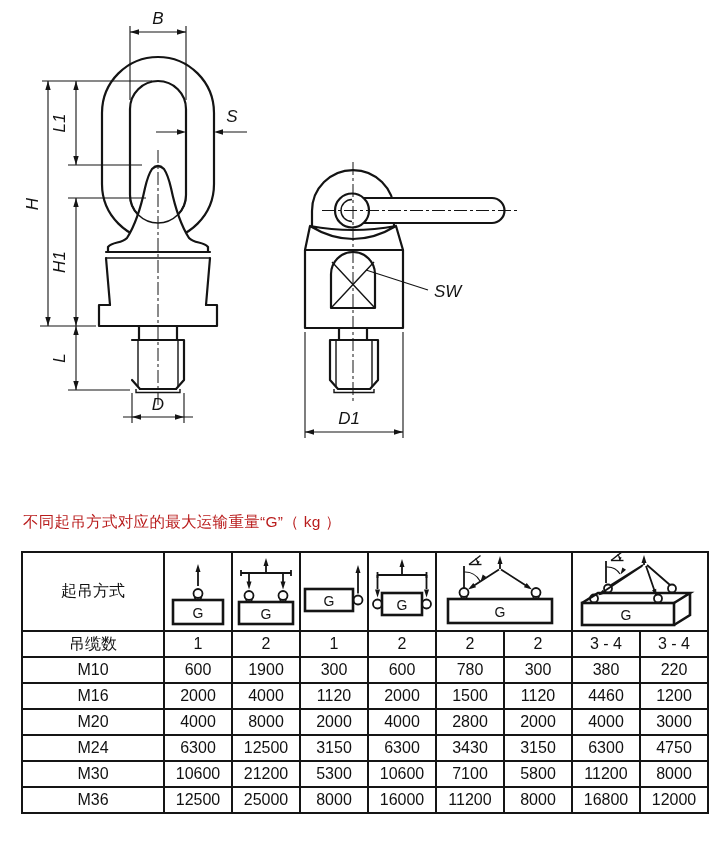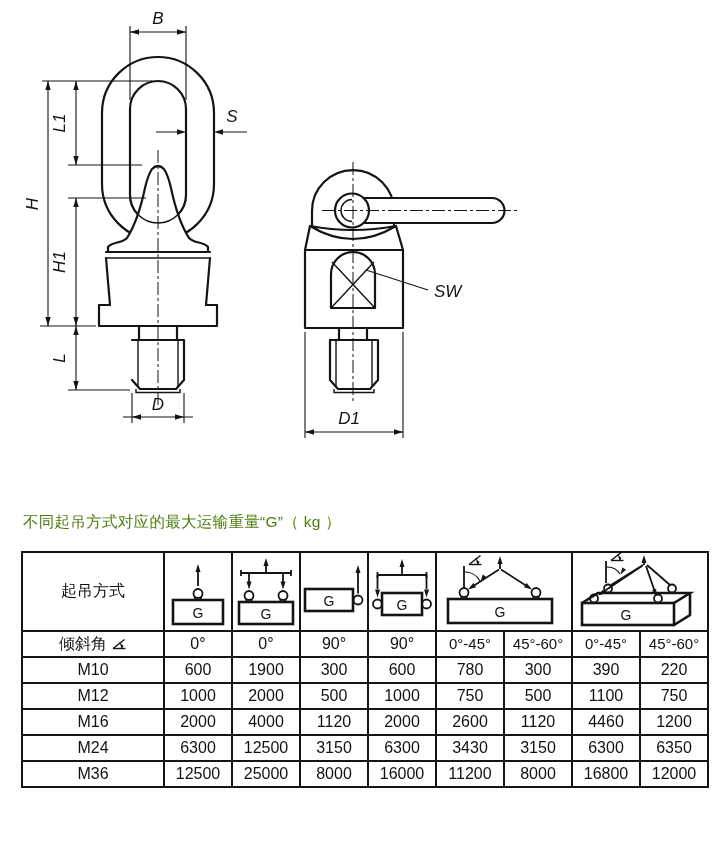--- a/index.html
+++ b/index.html
@@ -6,7 +6,7 @@
   .page{position:relative;width:727px;height:855px;background:#fff;overflow:hidden;
         font-family:"Liberation Sans",sans-serif;color:#141414;}
   .drawing{position:absolute;left:0;top:0;}
-  .table-title{position:absolute;left:23px;top:512px;font-size:15.5px;letter-spacing:.3px;color:#4d7c0f;}
+  .table-title{position:absolute;left:23px;top:512px;font-size:15.5px;letter-spacing:.3px;color:#b91c1c;}
   table.cap{position:absolute;left:21px;top:551px;border-collapse:collapse;table-layout:fixed;}
   table.cap td{border:2px solid #151515;text-align:center;vertical-align:middle;
         font-size:16px;padding:0;height:24px;line-height:1.05;color:#111;}

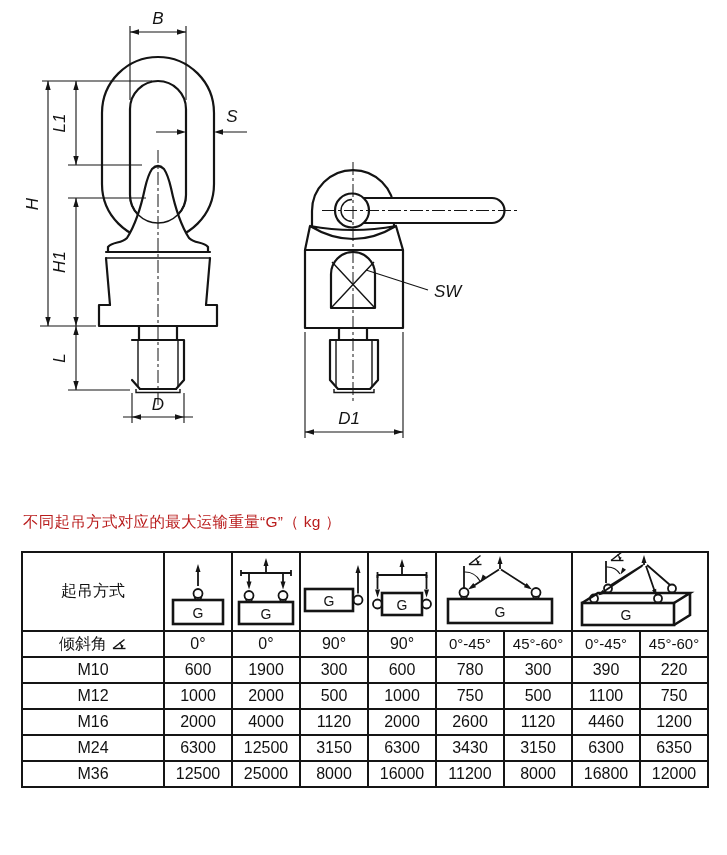--- a/index.html
+++ b/index.html
@@ -256,6 +256,17 @@
       </td>
     </tr>
 
+    <tr>
+      <td class="lbl">吊缆数</td>
+      <td>1</td>
+      <td>2</td>
+      <td>1</td>
+      <td>2</td>
+      <td>2</td>
+      <td>2</td>
+      <td>3 - 4</td>
+      <td>3 - 4</td>
+    </tr>
 
     <tr>
       <td class="lbl">

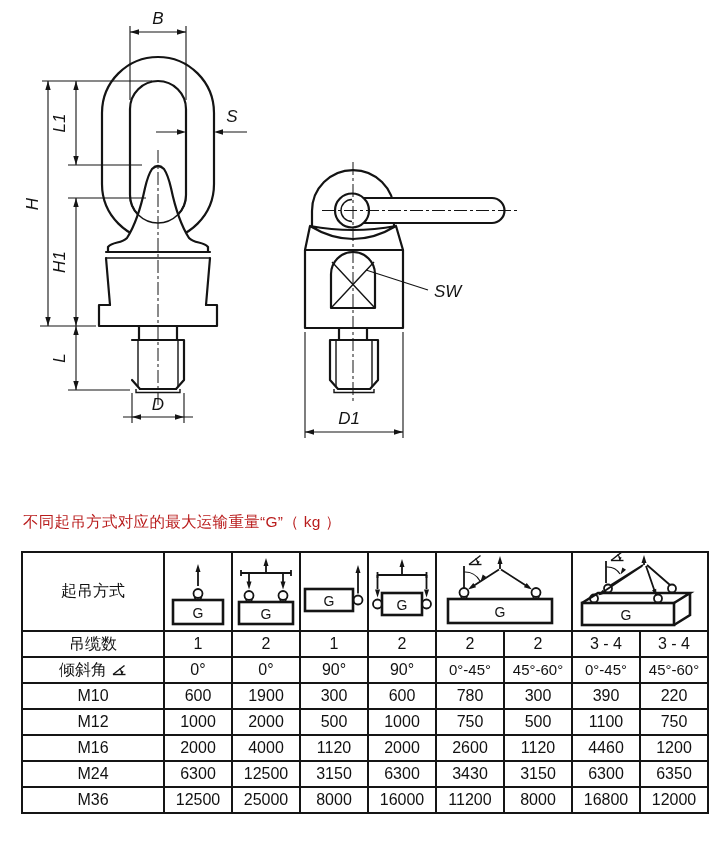--- a/index.html
+++ b/index.html
@@ -268,21 +268,6 @@
       <td>3 - 4</td>
     </tr>
 
-    <tr>
-      <td class="lbl">
-        <span>倾斜角</span><svg class="angle-ic" width="15" height="12" viewBox="0 0 15 12">
-              <use href="#angle-sym"></use>
-            </svg>
-      </td>
-      <td>0°</td>
-      <td>0°</td>
-      <td>90°</td>
-      <td>90°</td>
-      <td style="font-size:15px">0°-45°</td>
-      <td style="font-size:15px">45°-60°</td>
-      <td style="font-size:15px">0°-45°</td>
-      <td style="font-size:15px">45°-60°</td>
-    </tr>
 
     <tr>
       <td class="lbl">M10</td>

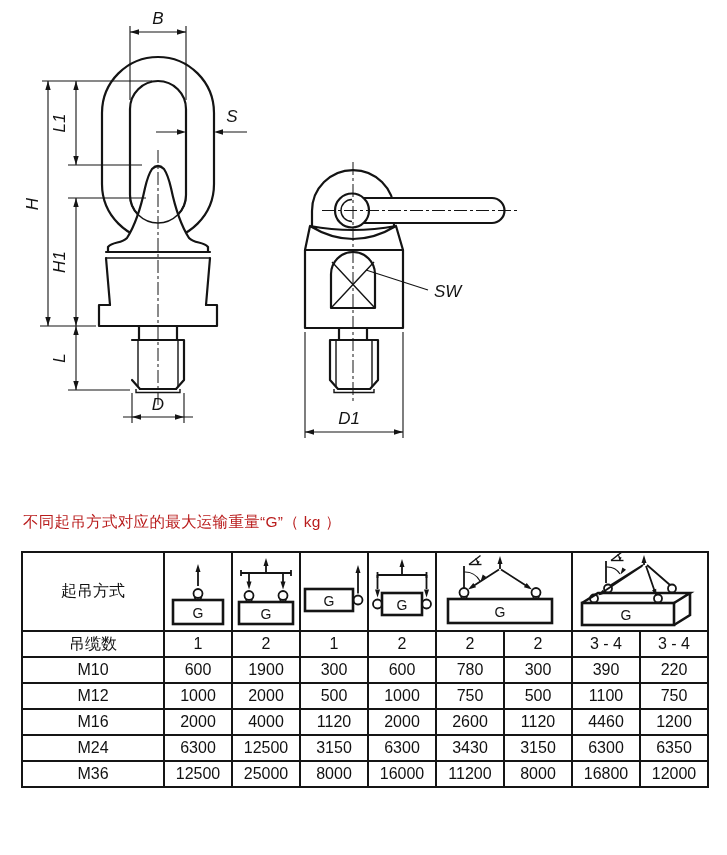--- a/index.html
+++ b/index.html
@@ -277,7 +277,7 @@
       <td>600</td>
       <td>780</td>
       <td>300</td>
-      <td>390</td>
+      <td>380</td>
       <td>220</td>
     </tr>
     <tr>

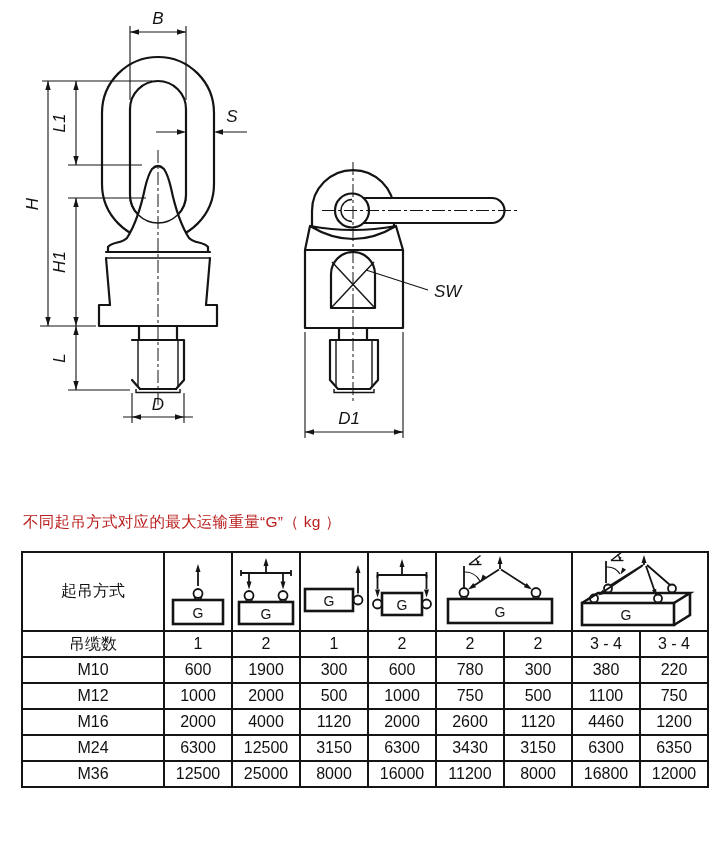--- a/index.html
+++ b/index.html
@@ -281,17 +281,6 @@
       <td>220</td>
     </tr>
     <tr>
-      <td class="lbl">M12</td>
-      <td>1000</td>
-      <td>2000</td>
-      <td>500</td>
-      <td>1000</td>
-      <td>750</td>
-      <td>500</td>
-      <td>1100</td>
-      <td>750</td>
-    </tr>
-    <tr>
       <td class="lbl">M16</td>
       <td>2000</td>
       <td>4000</td>

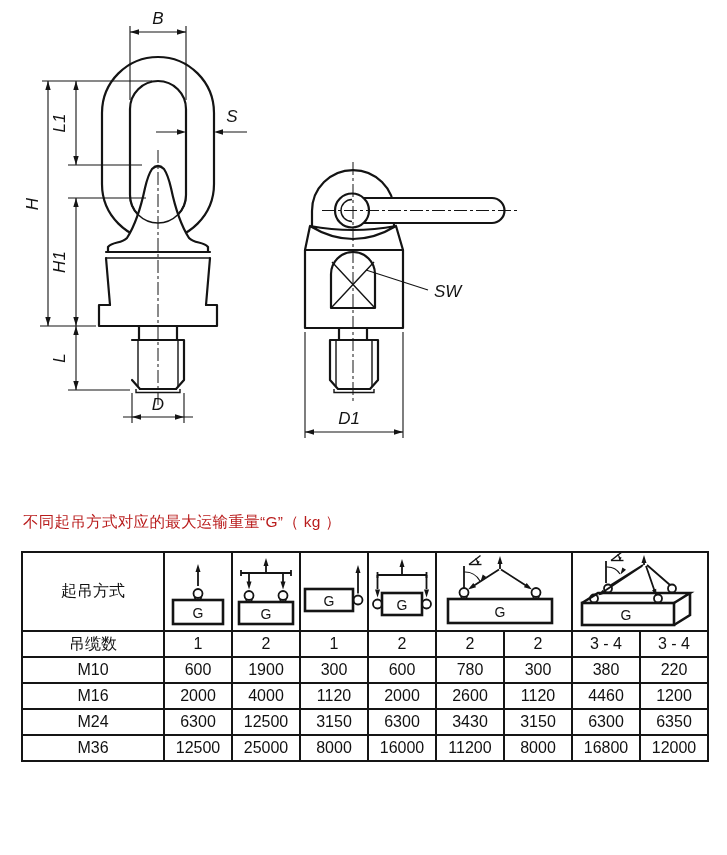--- a/index.html
+++ b/index.html
@@ -286,7 +286,7 @@
       <td>4000</td>
       <td>1120</td>
       <td>2000</td>
-      <td>2600</td>
+      <td>1500</td>
       <td>1120</td>
       <td>4460</td>
       <td>1200</td>

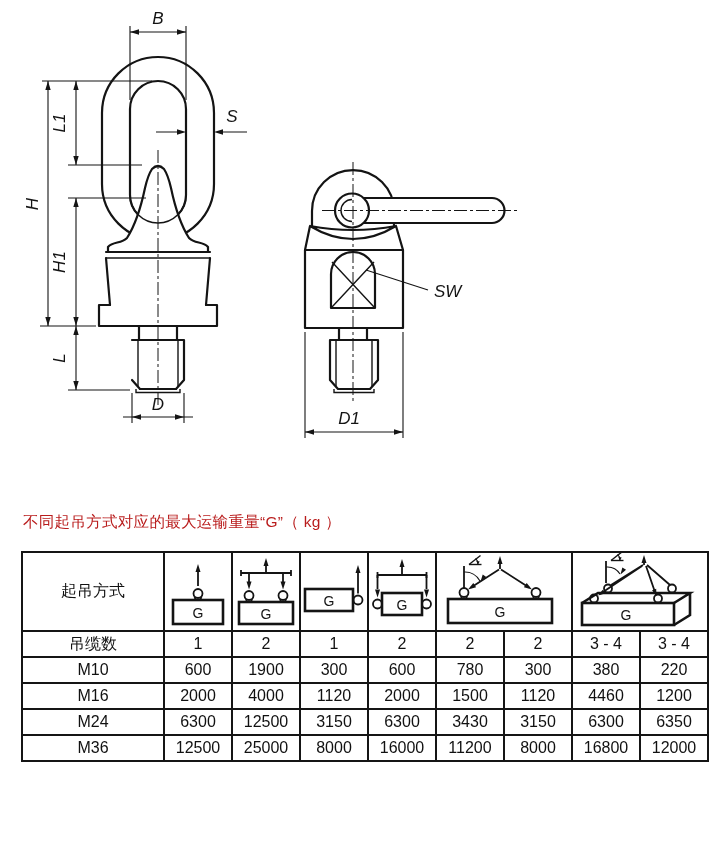--- a/index.html
+++ b/index.html
@@ -292,6 +292,17 @@
       <td>1200</td>
     </tr>
     <tr>
+      <td class="lbl">M20</td>
+      <td>4000</td>
+      <td>8000</td>
+      <td>2000</td>
+      <td>4000</td>
+      <td>2800</td>
+      <td>2000</td>
+      <td>4000</td>
+      <td>3000</td>
+    </tr>
+    <tr>
       <td class="lbl">M24</td>
       <td>6300</td>
       <td>12500</td>

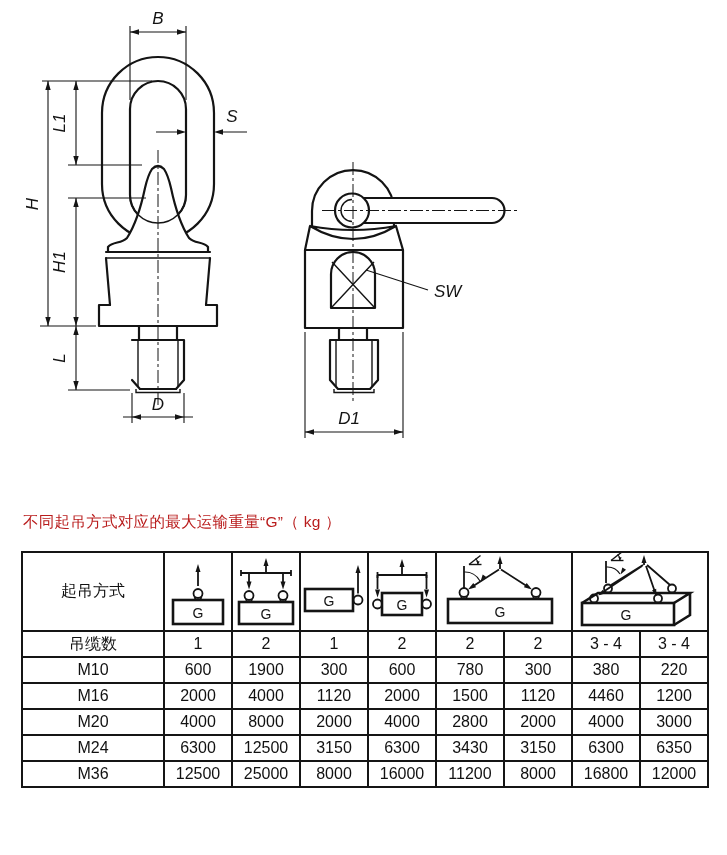--- a/index.html
+++ b/index.html
@@ -311,7 +311,7 @@
       <td>3430</td>
       <td>3150</td>
       <td>6300</td>
-      <td>6350</td>
+      <td>4750</td>
     </tr>
     <tr>
       <td class="lbl">M36</td>

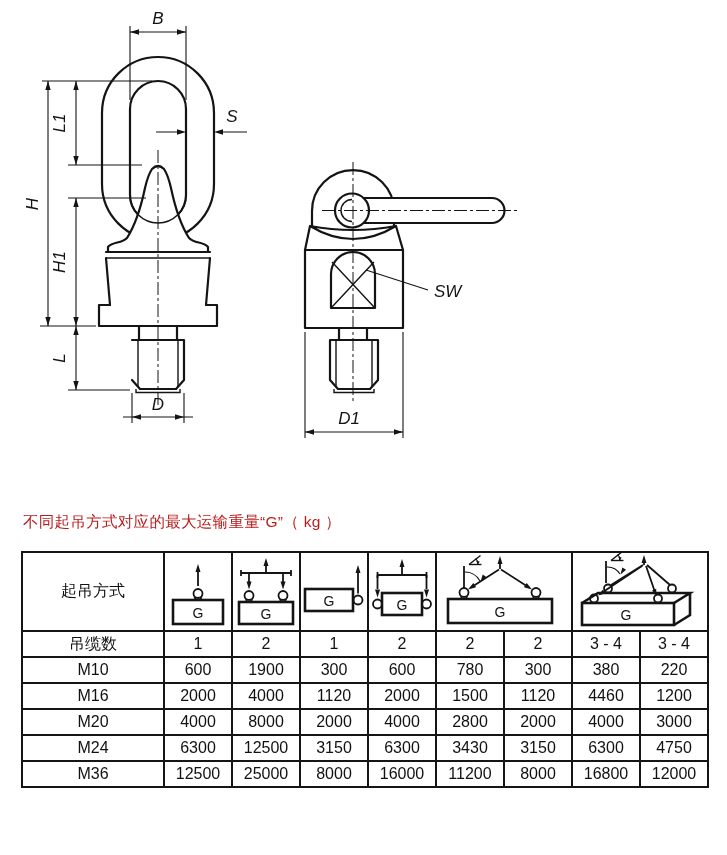--- a/index.html
+++ b/index.html
@@ -314,6 +314,17 @@
       <td>4750</td>
     </tr>
     <tr>
+      <td class="lbl">M30</td>
+      <td>10600</td>
+      <td>21200</td>
+      <td>5300</td>
+      <td>10600</td>
+      <td>7100</td>
+      <td>5800</td>
+      <td>11200</td>
+      <td>8000</td>
+    </tr>
+    <tr>
       <td class="lbl">M36</td>
       <td>12500</td>
       <td>25000</td>

